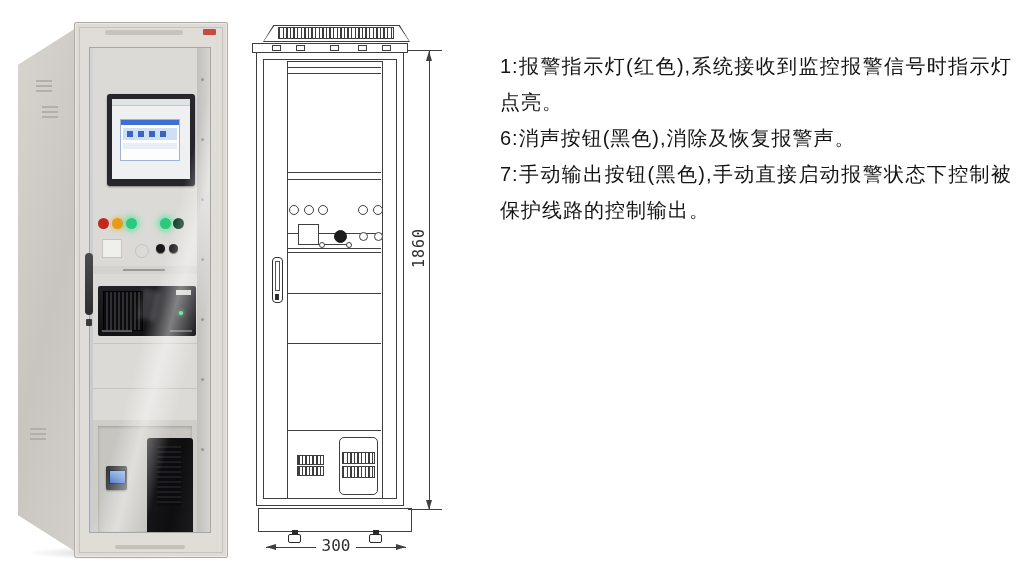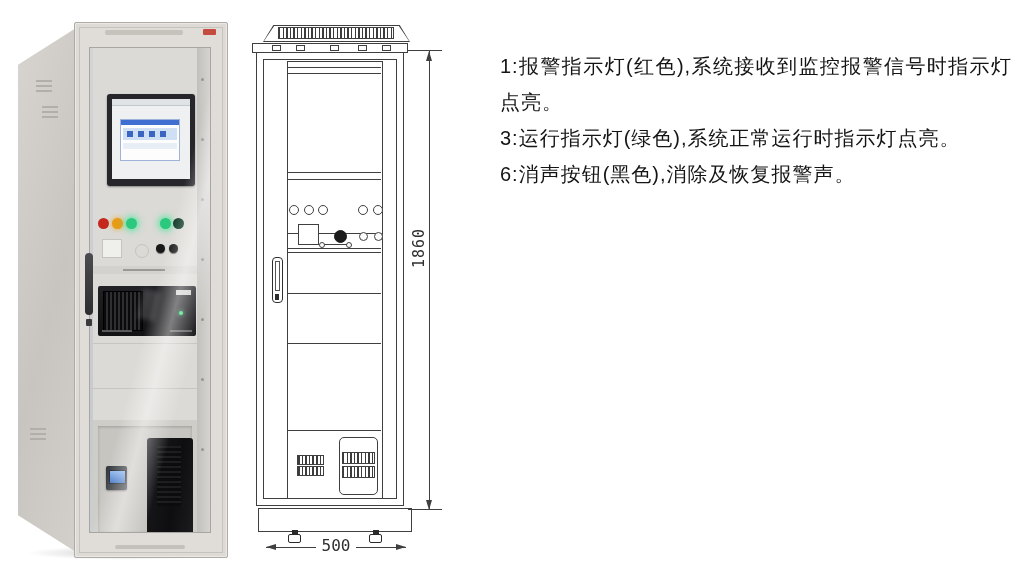--- a/index.html
+++ b/index.html
@@ -261,7 +261,6 @@
 
   <div class="desc">
     <p>1:报警指示灯(红色),系统接收到监控报警信号时指示灯点亮。</p>
-    <p>3:运行指示灯(绿色),系统正常运行时指示灯点亮。</p>
     <p>6:消声按钮(黑色),消除及恢复报警声。</p>
   </div>
 

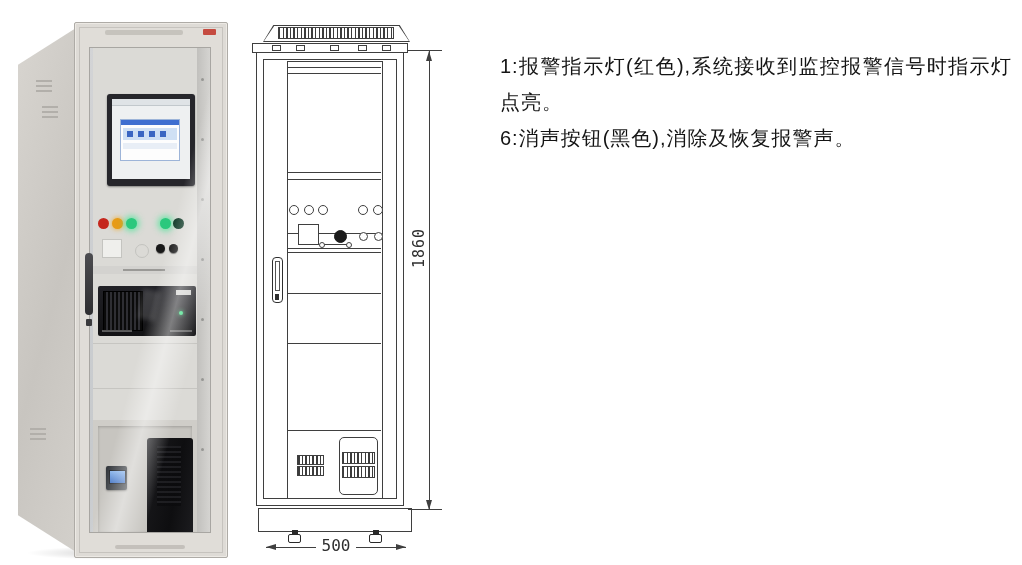--- a/index.html
+++ b/index.html
@@ -262,6 +262,7 @@
   <div class="desc">
     <p>1:报警指示灯(红色),系统接收到监控报警信号时指示灯点亮。</p>
     <p>6:消声按钮(黑色),消除及恢复报警声。</p>
+    <p>7:手动输出按钮(黑色),手动直接启动报警状态下控制被保护线路的控制输出。</p>
   </div>
 
 </div>

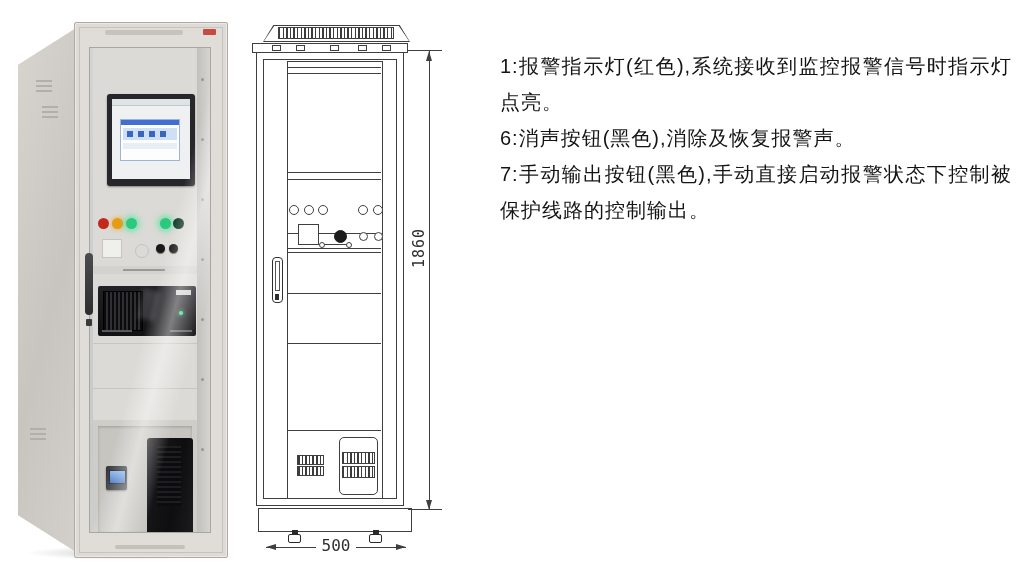--- a/index.html
+++ b/index.html
@@ -256,7 +256,7 @@
     <div class="dln" style="left:28px;top:533px;width:140px;height:1px;"></div>
     <span class="arr arr-left" style="left:28px;top:530px;"></span>
     <span class="arr arr-right" style="left:158px;top:530px;"></span>
-    <span class="dim-label dim-h-label">500</span>
+    <span class="dim-label dim-h-label">300</span>
   </div>
 
   <div class="desc">

